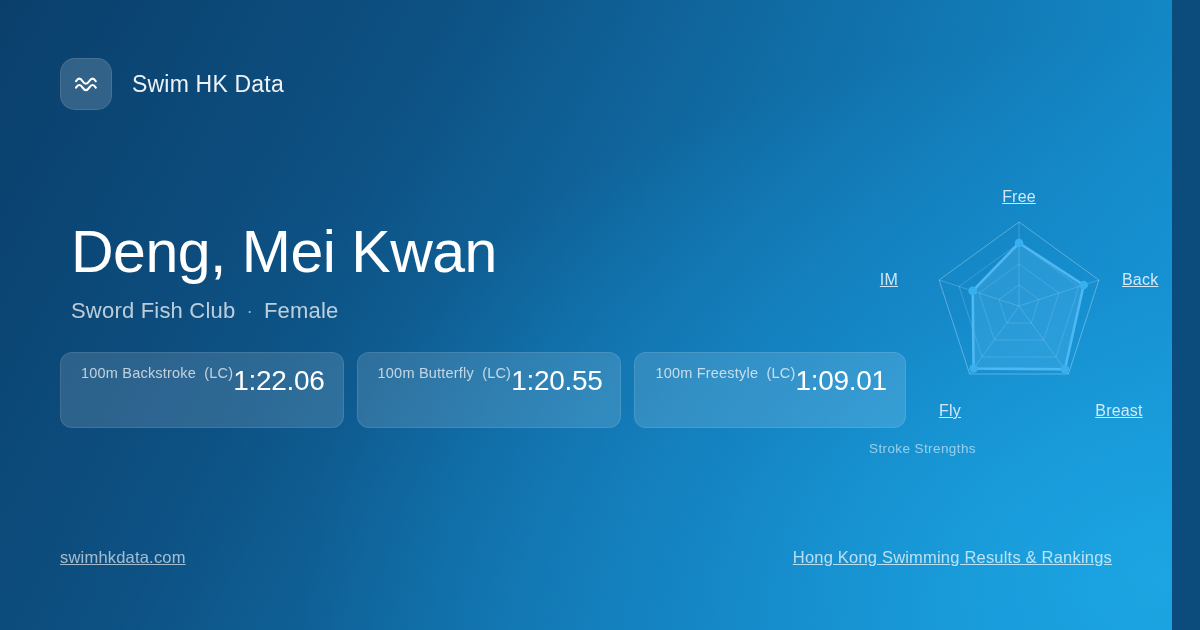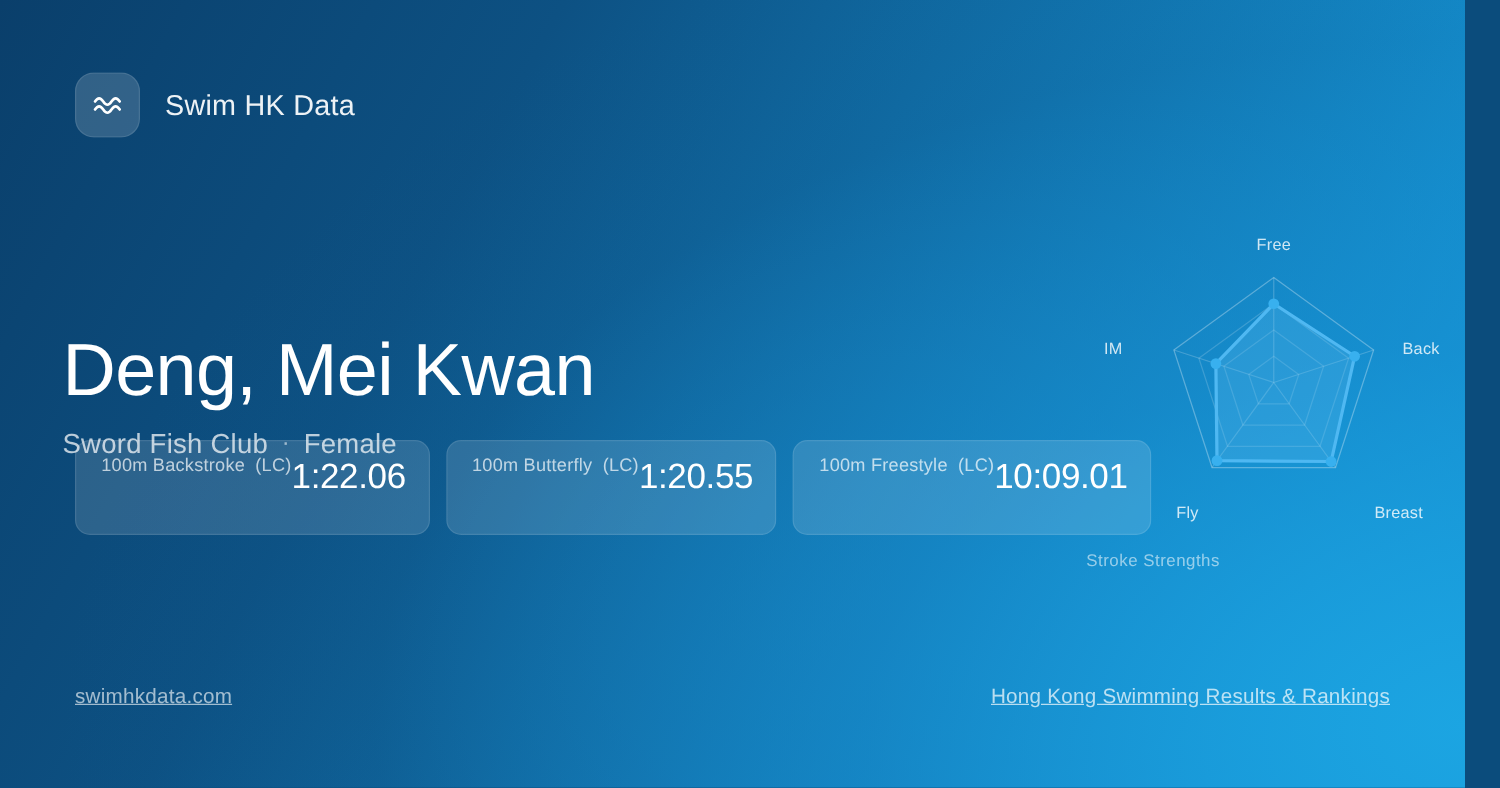--- a/index.html
+++ b/index.html
@@ -75,8 +75,8 @@
   #radar-svg { position:absolute; left:0; top:0; }
   .radar-axis-label {
     position:absolute;
-    font-size:13px; color:rgba(255,255,255,0.80);
-    white-space:nowrap; letter-spacing:0.2px;
+    font-size:16px; color:rgba(255,255,255,0.80);
+    white-space:nowrap; letter-spacing:0.2px;text-decoration:underline;
   }
   #radar-caption {
     position:absolute; left:0; right:0; top:275px;

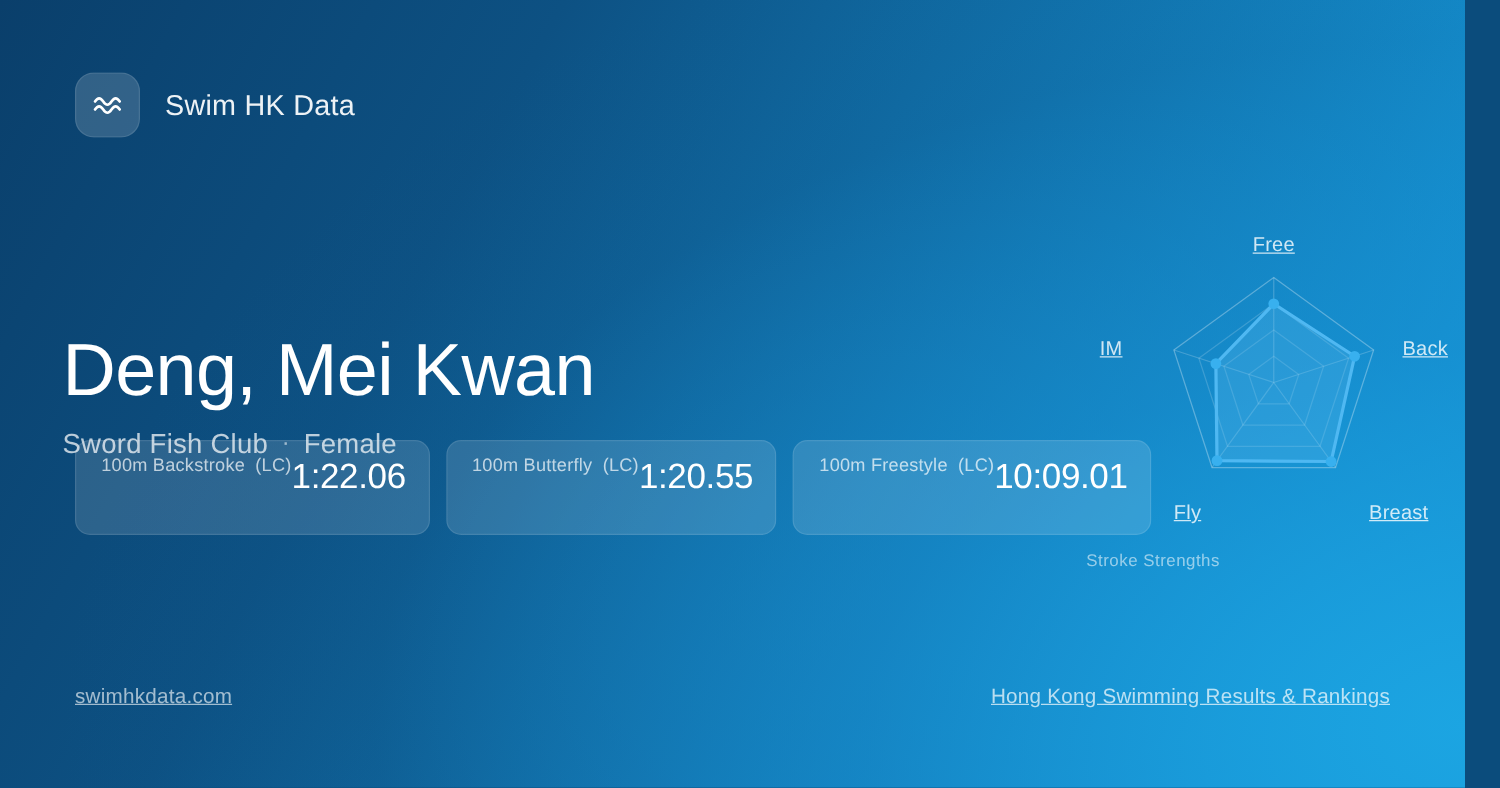--- a/index.html
+++ b/index.html
@@ -34,7 +34,7 @@
     color:rgba(255,255,255,0.93);
   }
   
-  #hero { position:absolute; left:50px; top:222px;margin-top:44px; }
+  #hero { position:absolute; left:71px; top:222px; }
   #athlete-name {
     font-size:59px; line-height:1.02; font-weight:400;
     color:#ffffff; letter-spacing:-0.5px; white-space:nowrap;

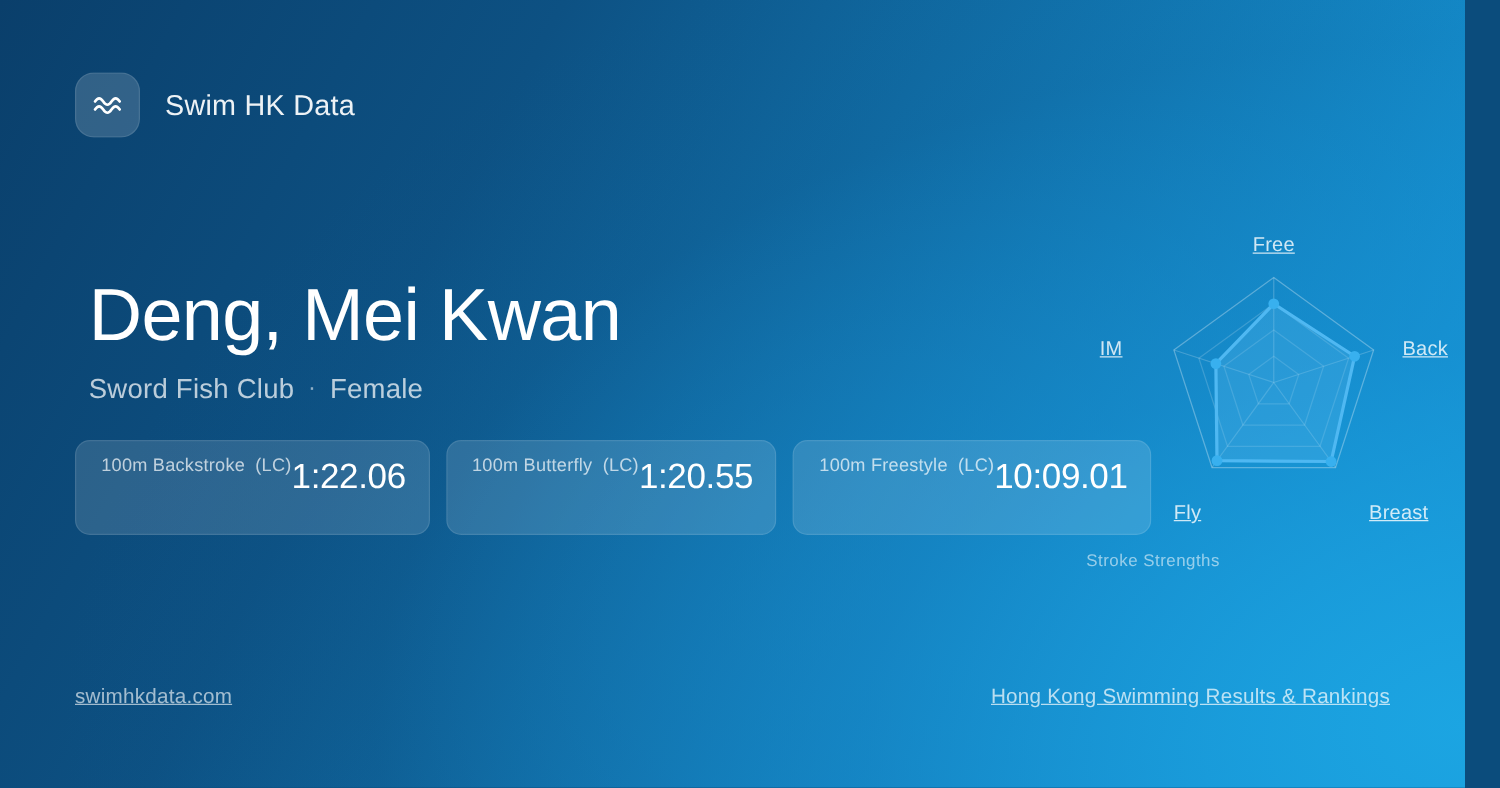--- a/index.html
+++ b/index.html
@@ -137,7 +137,7 @@
         <span>100m Freestyle</span>
         <span class="course">(LC)</span>
       </div>
-      <div class="stat-time">10:09.01</div>
+      <div class="stat-time">1:09.01</div>
     </div>
   </div>
 

